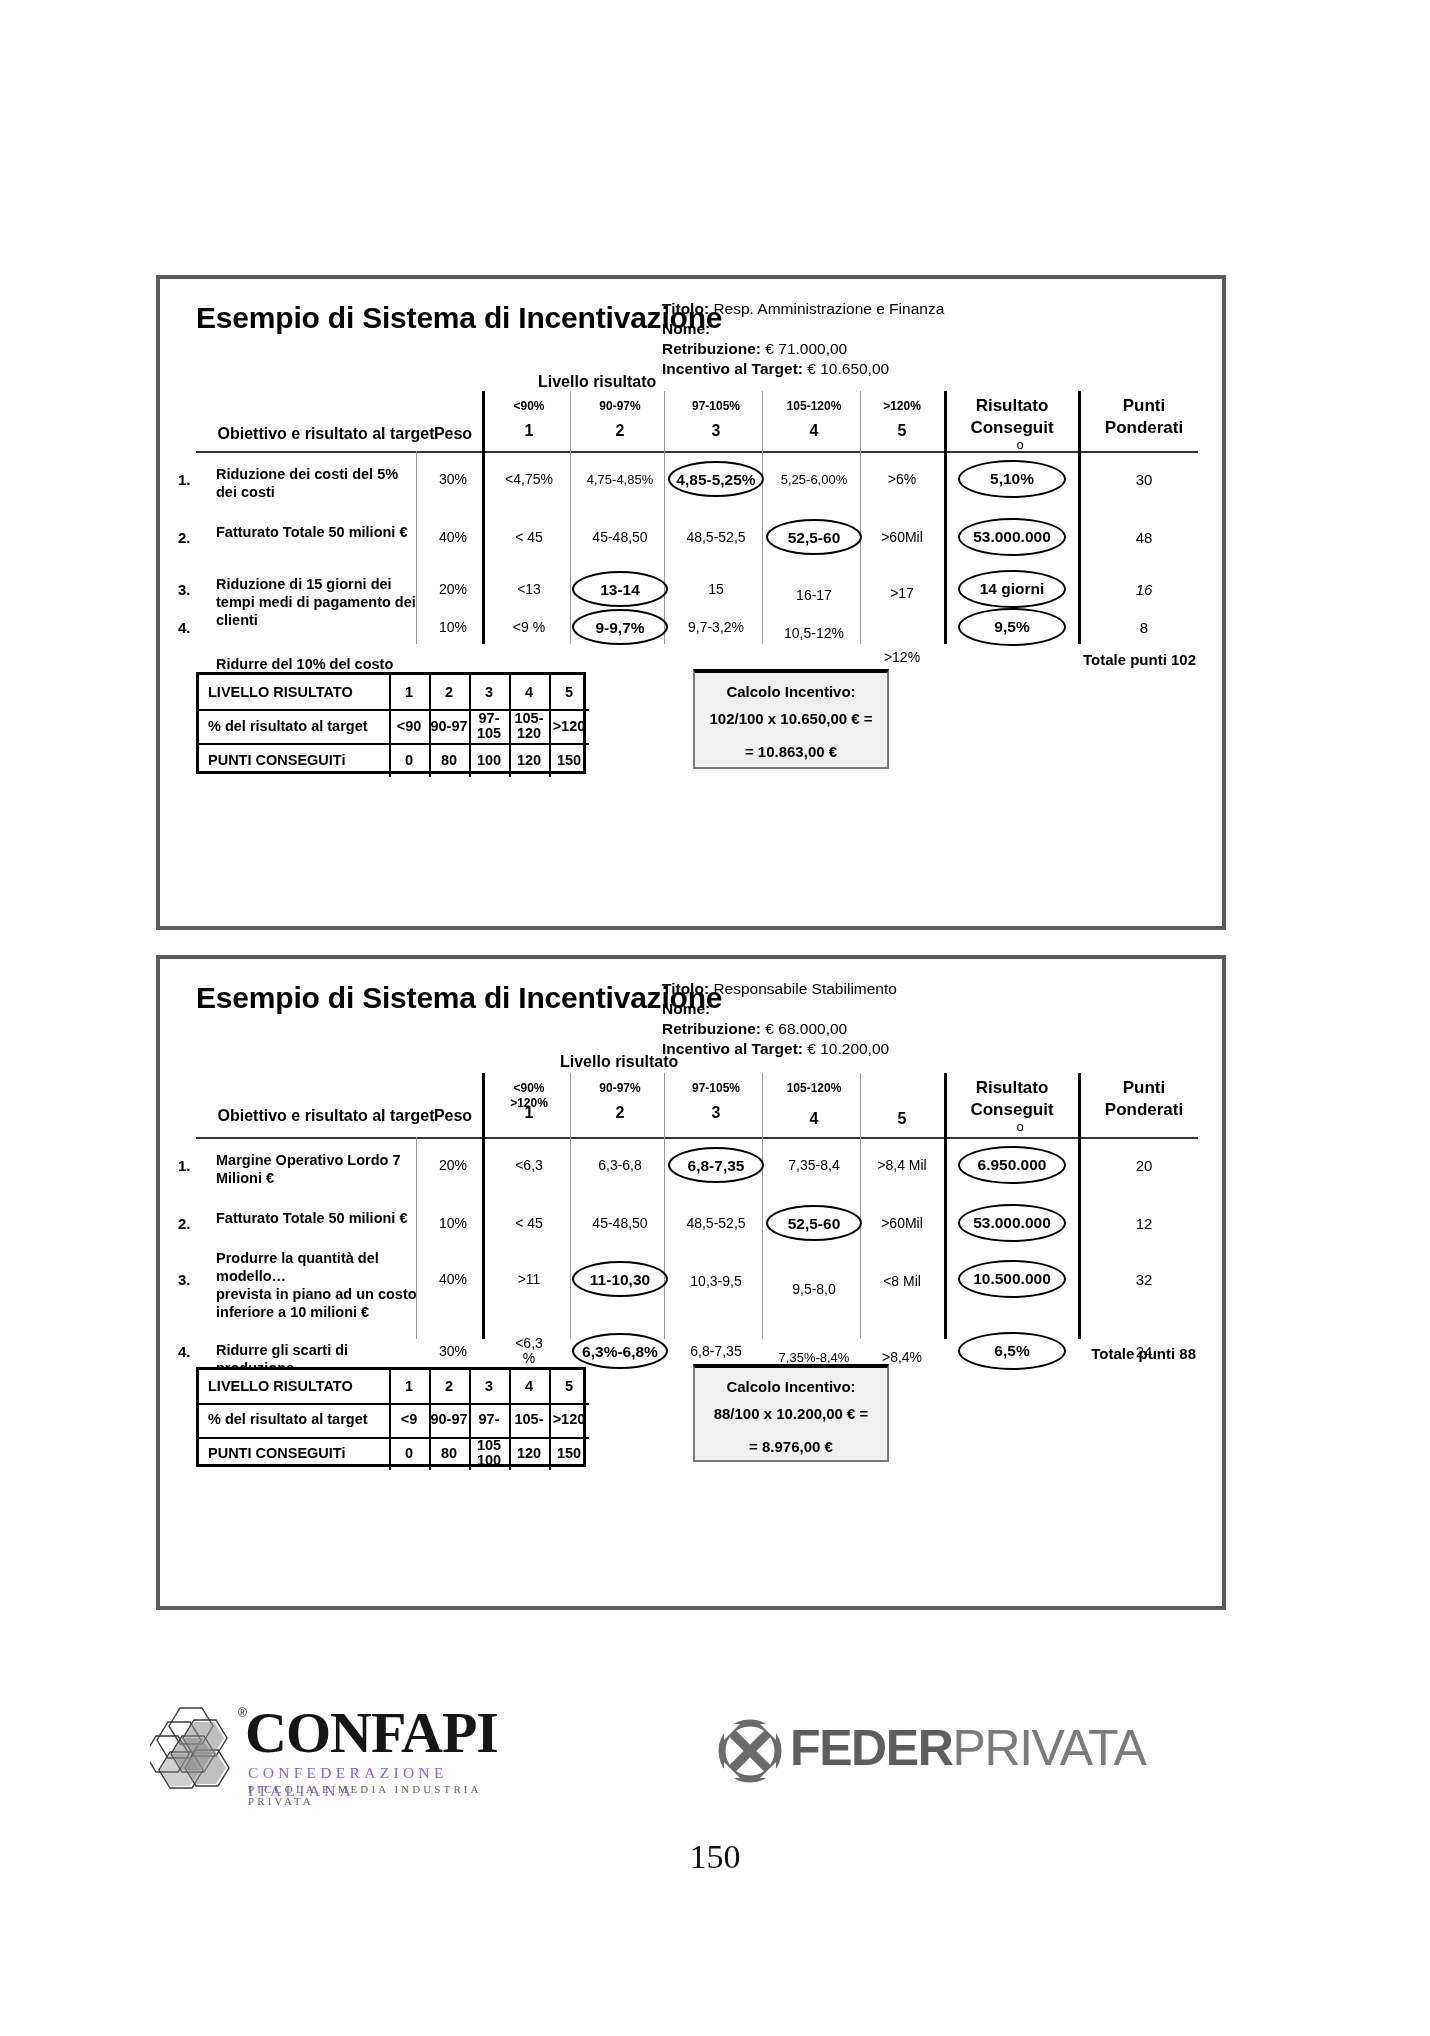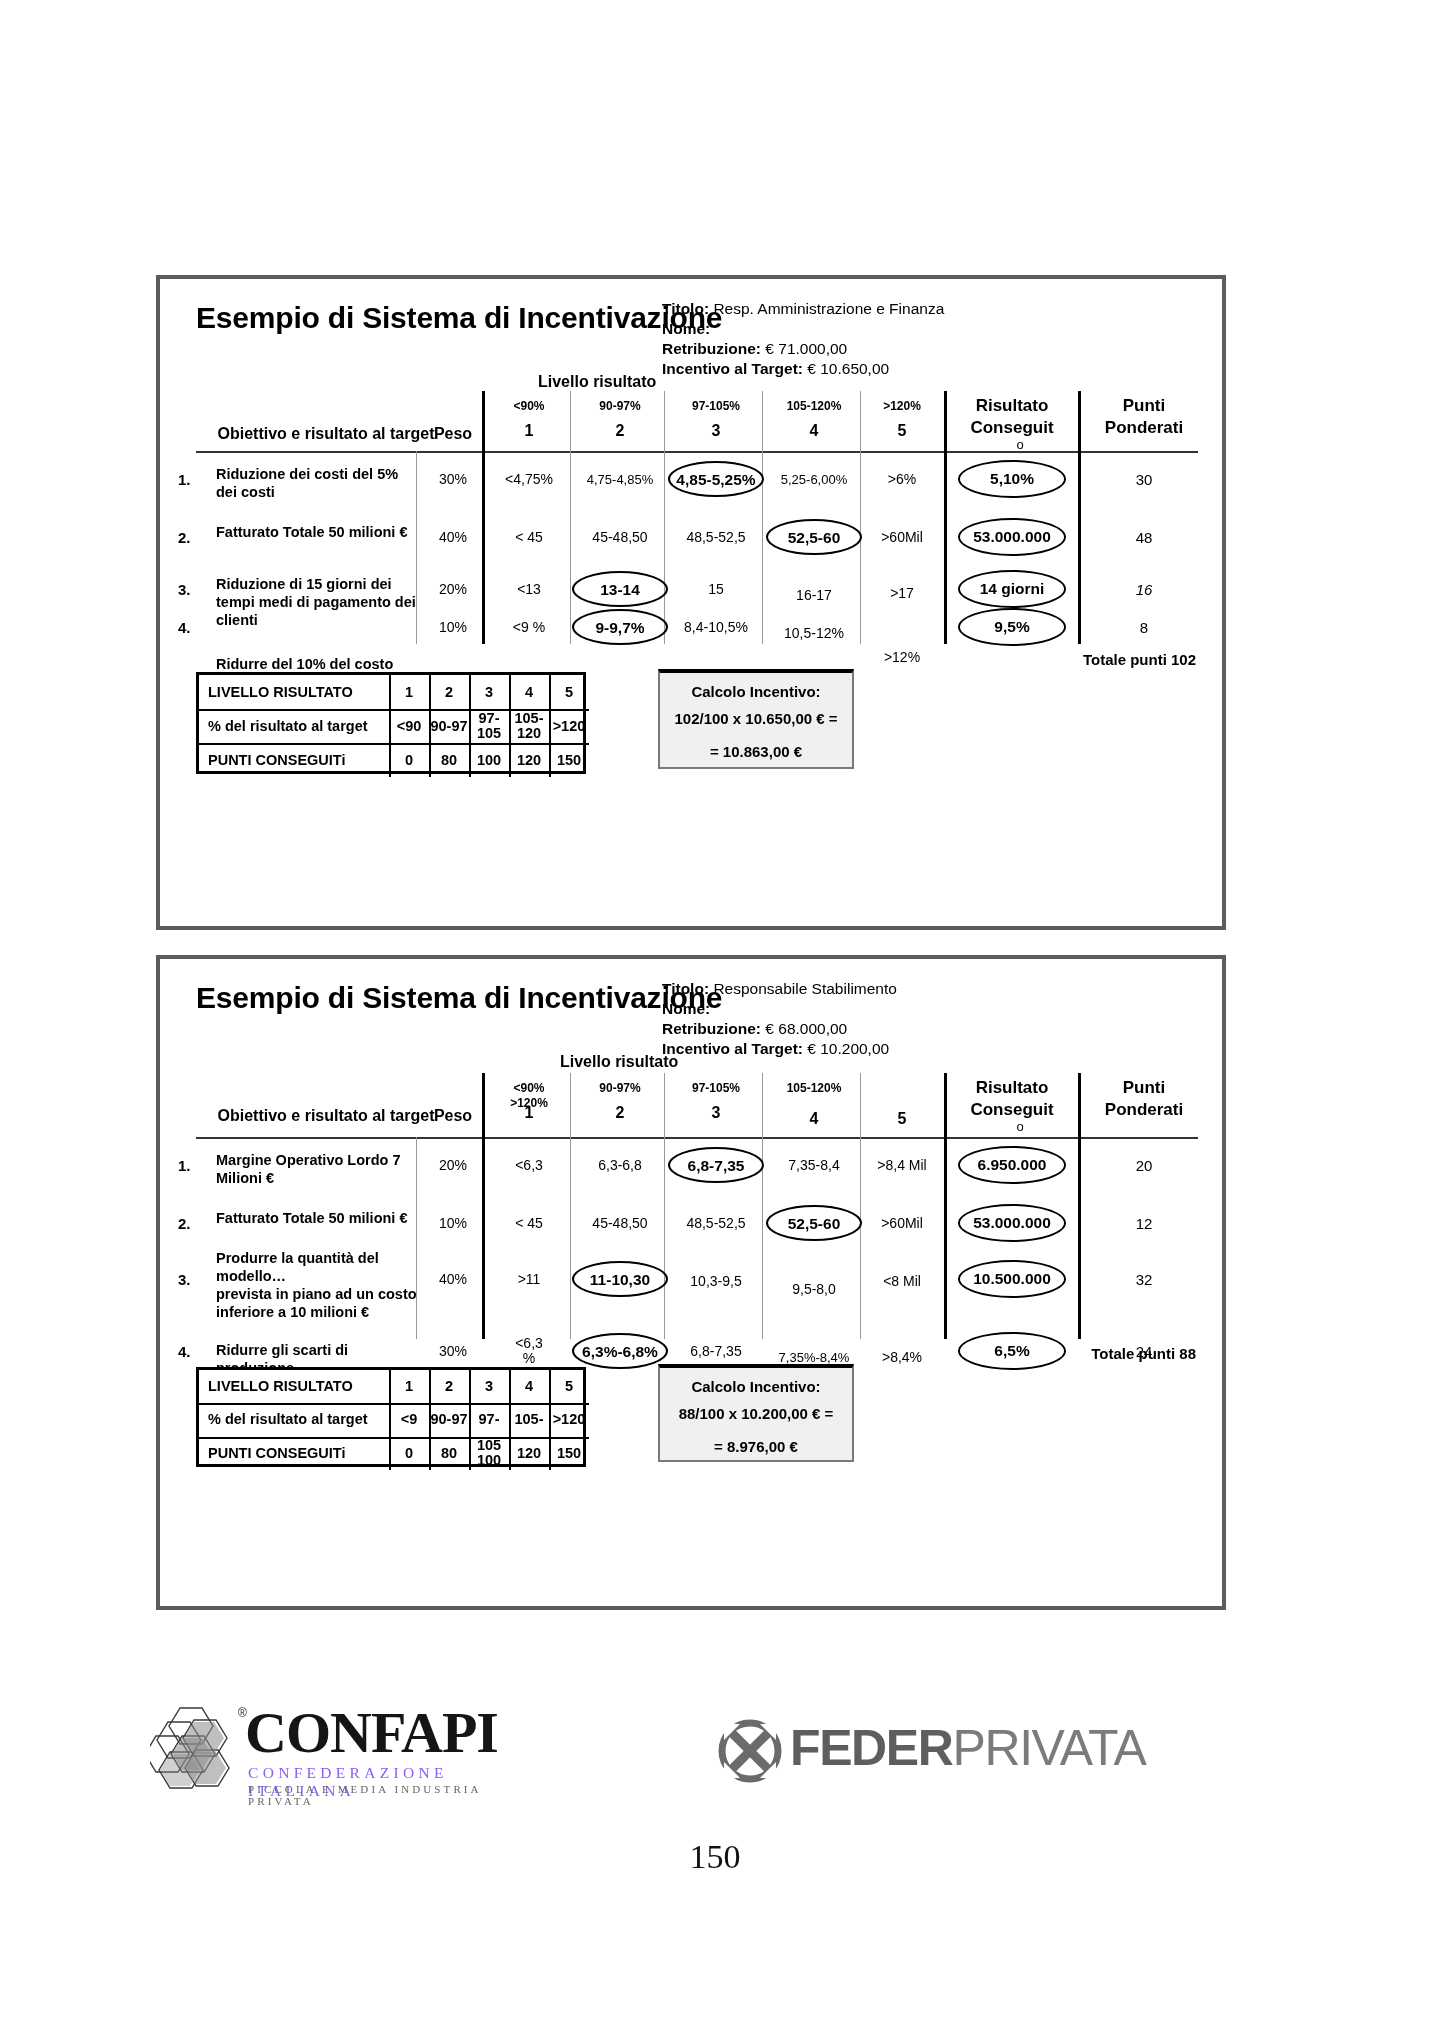--- a/index.html
+++ b/index.html
@@ -167,7 +167,7 @@
           <div class="cell val-c" style="left:326px;top:334px;width:86px;height:28px;line-height:15px;">&lt;9 %</div>
           <div class="cell val-b" style="left:414px;top:334px;width:92px;height:28px;line-height:15px;">9-9,7%</div>
           <div class="ellipse" style="left:412px;top:330px;width:96px;height:36px;"></div>
-          <div class="cell val-c" style="left:508px;top:334px;width:96px;height:28px;line-height:15px;">8,4-10,5%</div>
+          <div class="cell val-c" style="left:508px;top:334px;width:96px;height:28px;line-height:15px;">9,7-3,2%</div>
           <div class="cell val-c" style="left:606px;top:340px;width:96px;height:28px;line-height:15px;">10,5-12%</div>
           <div class="cell val-c" style="left:704px;top:340px;width:76px;height:28px;line-height:15px;margin-top:24px;">&gt;12%</div>
           <div class="cell val-b" style="left:788px;top:337px;width:128px;height:22px;">9,5%</div>

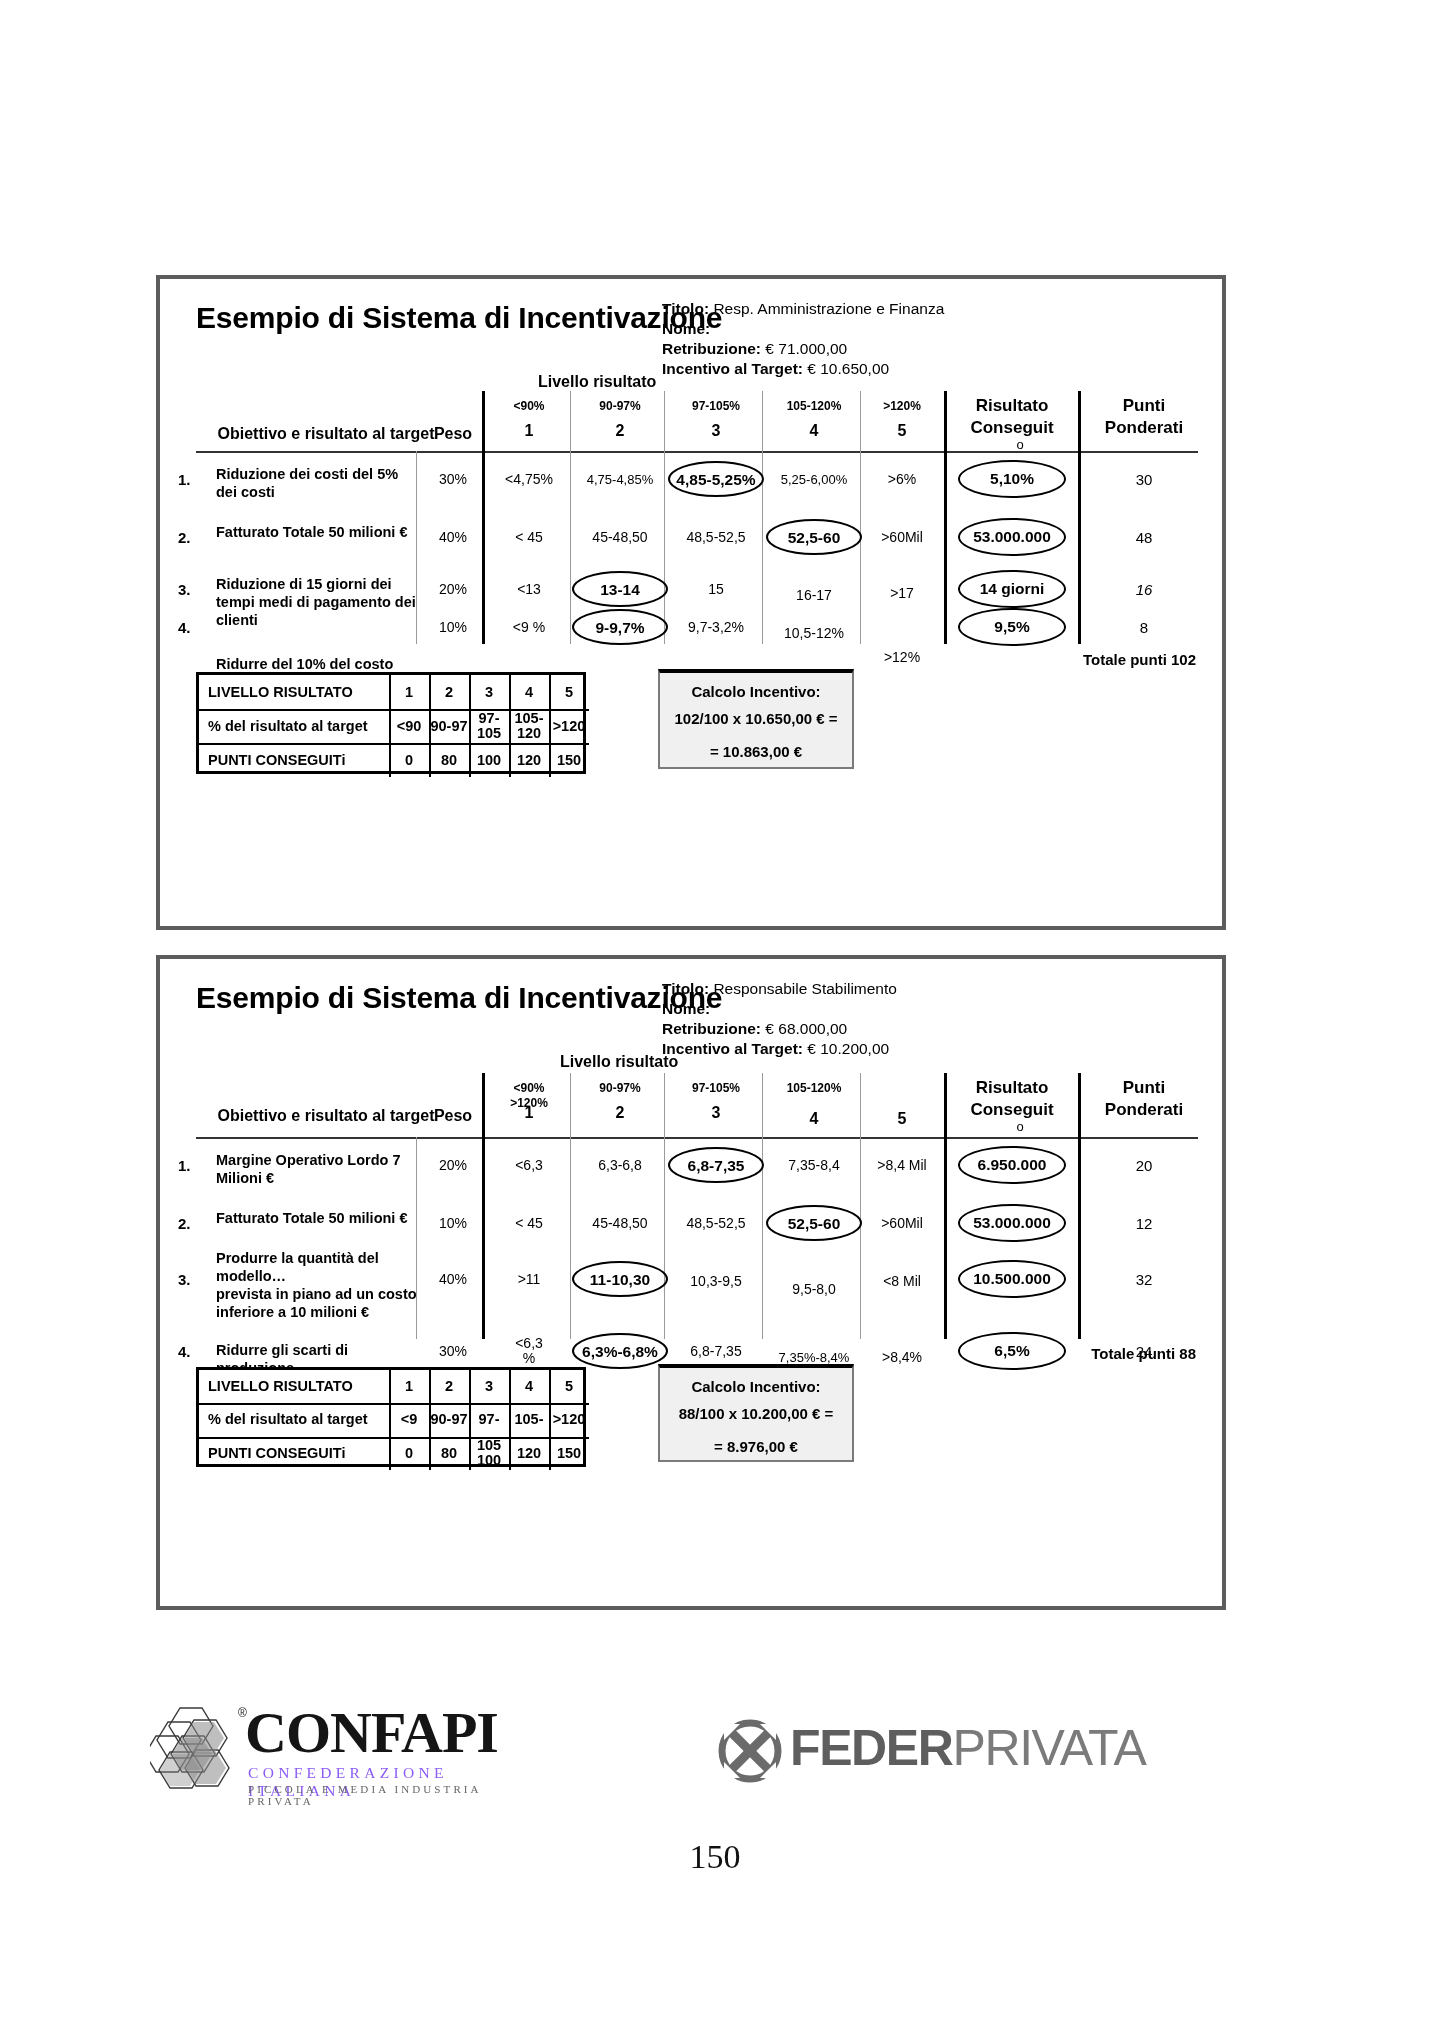--- a/index.html
+++ b/index.html
@@ -62,7 +62,7 @@
   .lline-v{position:absolute;width:2px;background:#000;}
 
   
-  .calcbox{position:absolute;border:2px solid #7a7a7a;border-top:4px solid #000;box-sizing:border-box;background:#f0f0f0;}
+  .calcbox{position:absolute;border:2px solid #7a7a7a;border-top:4px solid #000;box-sizing:border-box;background:#f0f0f0;margin-left:35px;}
   .calcbox .cline{position:absolute;width:100%;text-align:center;font-size:15px;font-weight:bold;white-space:nowrap;}
 
   

